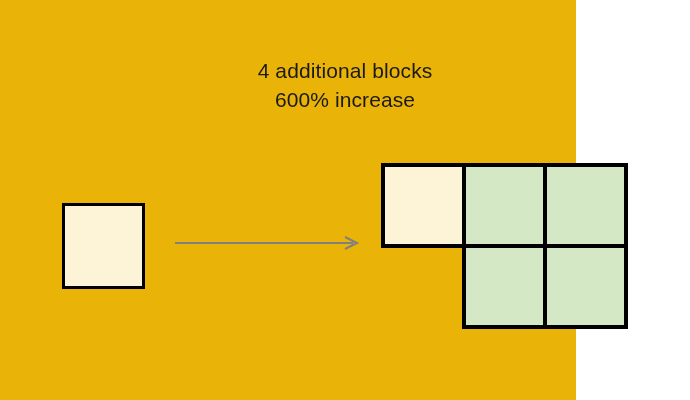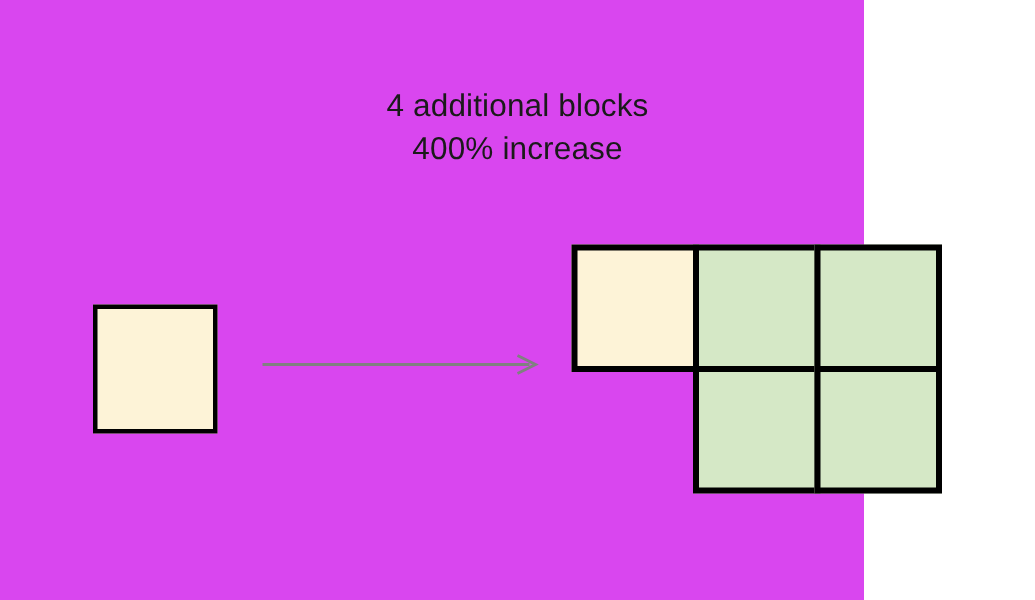--- a/index.html
+++ b/index.html
@@ -18,7 +18,7 @@
     position: relative;
     width: 576px;
     height: 400px;
-    background: #d946ef;
+    background: #eab308;
   }
 
   

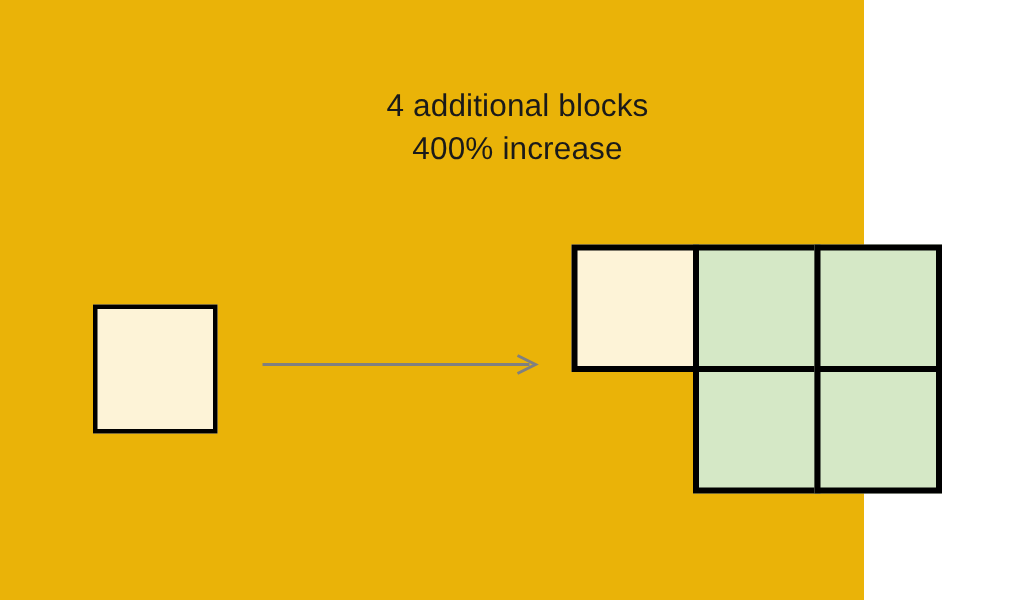--- a/index.html
+++ b/index.html
@@ -91,7 +91,7 @@
 
   <div class="caption">
     <span class="caption-line">4 additional blocks</span>
-    <span class="caption-line">400% increase</span>
+    <span class="caption-line">600% increase</span>
   </div>
 
   <div class="before-group">

